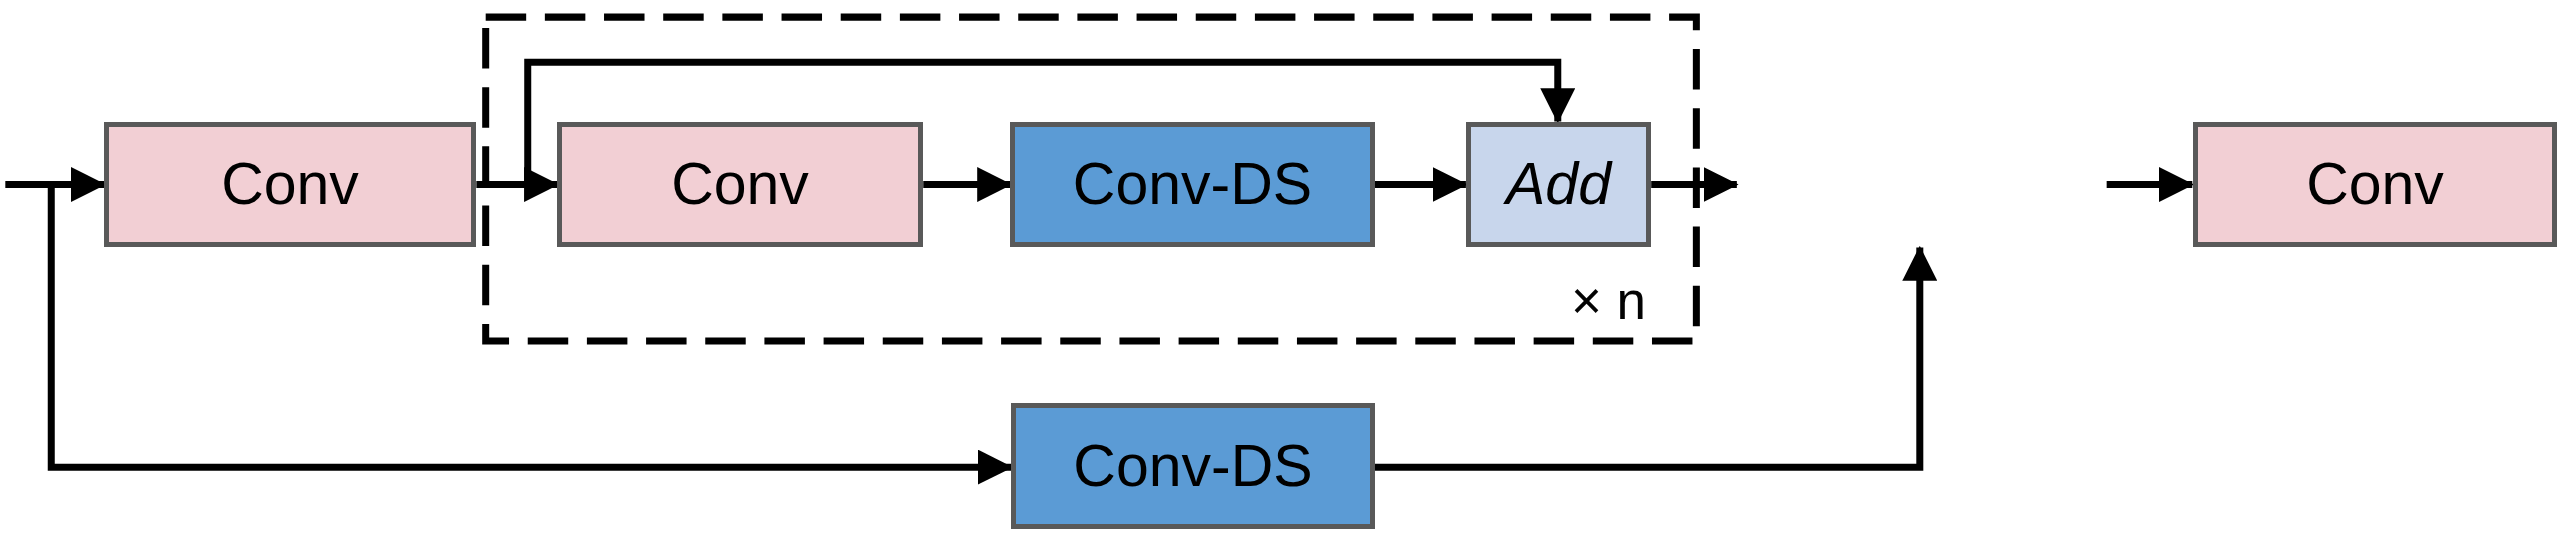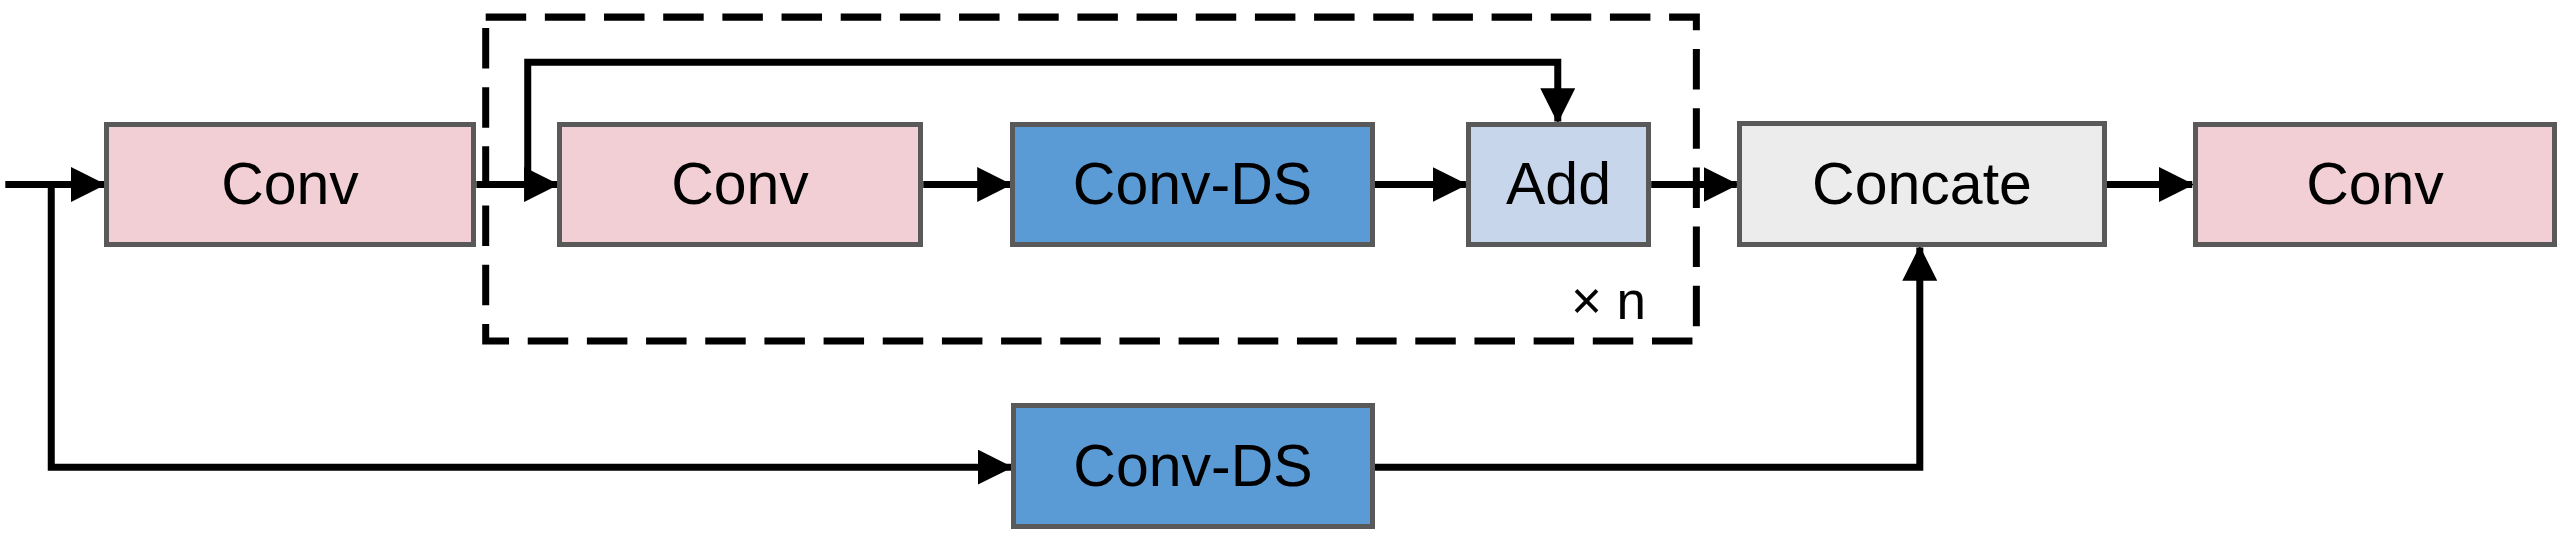--- a/index.html
+++ b/index.html
@@ -37,7 +37,7 @@
   #block-conv-input    { left: 104px;  top: 122px; width: 372px; height: 125px; }
   #block-conv-residual { left: 557px;  top: 122px; width: 366px; height: 125px; }
   #block-conv-ds-residual { left: 1010px; top: 122px; width: 365px; height: 125px; }
-  #block-add           { left: 1466px; top: 122px; width: 185px; height: 125px; }
+  #block-add           { left: 1466px; top: 122px; width: 185px; height: 125px; font-style: italic; }
   #block-concate       { left: 1737px; top: 121px; width: 370px; height: 126px; }
   #block-conv-output   { left: 2193px; top: 122px; width: 364px; height: 125px; }
   #block-conv-ds-bypass{ left: 1011px; top: 403px; width: 364px; height: 126px; }

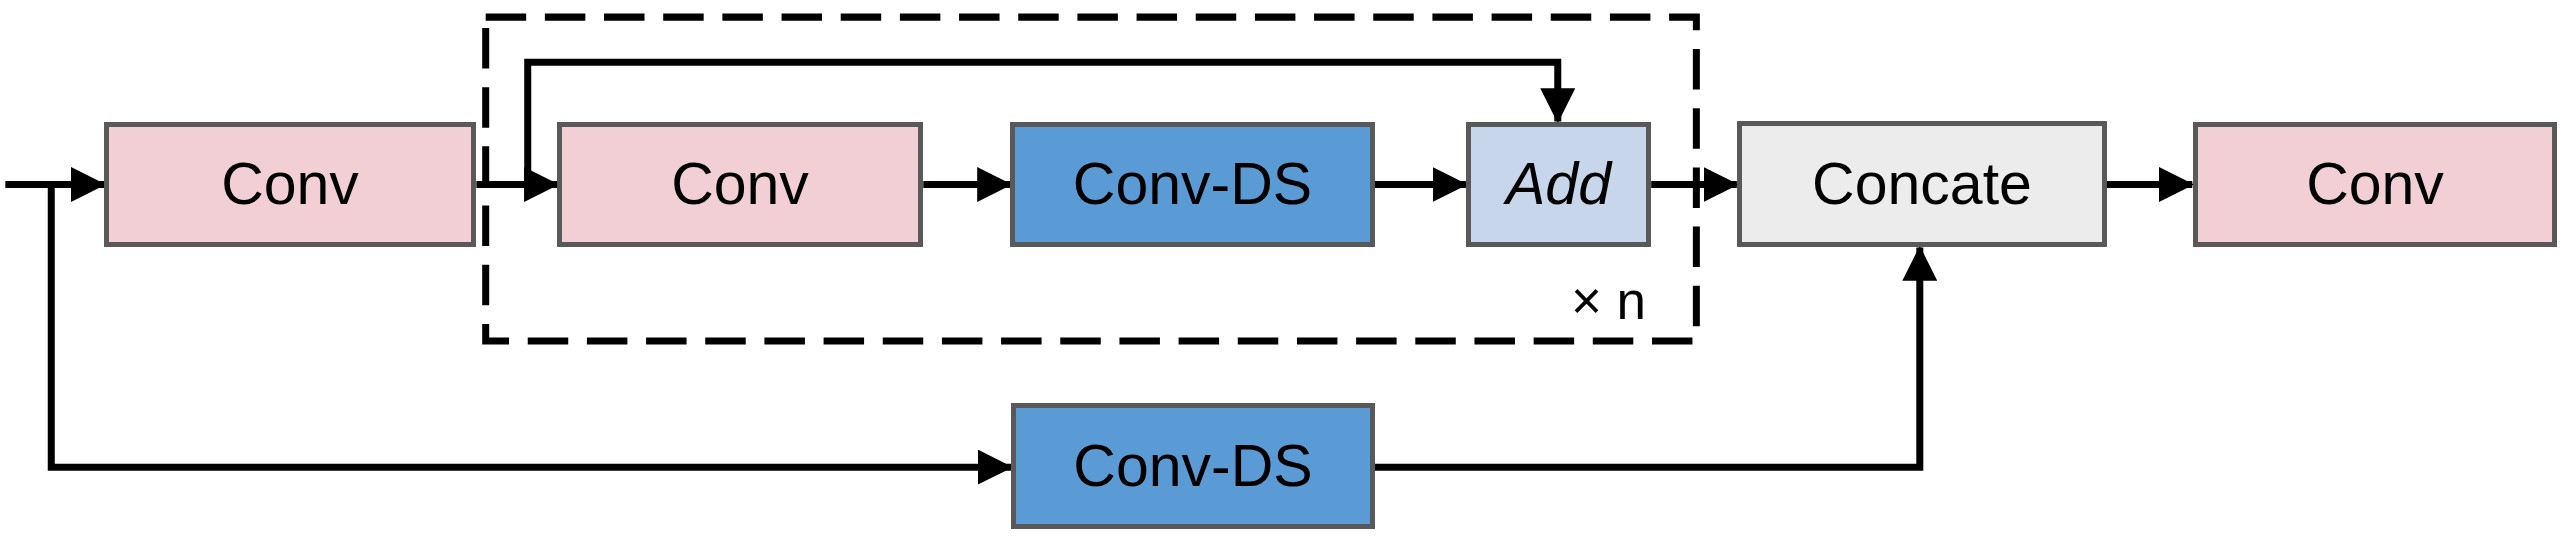--- a/index.html
+++ b/index.html
@@ -101,9 +101,6 @@
     <span>Add</span>
   </div>
 
-  <div class="block" id="block-concate" style="background-color: rgb(236, 236, 236);">
-    <span>Concate</span>
-  </div>
 
   <div class="block" id="block-conv-output" style="background-color: rgb(242, 207, 212);">
     <span>Conv</span>

